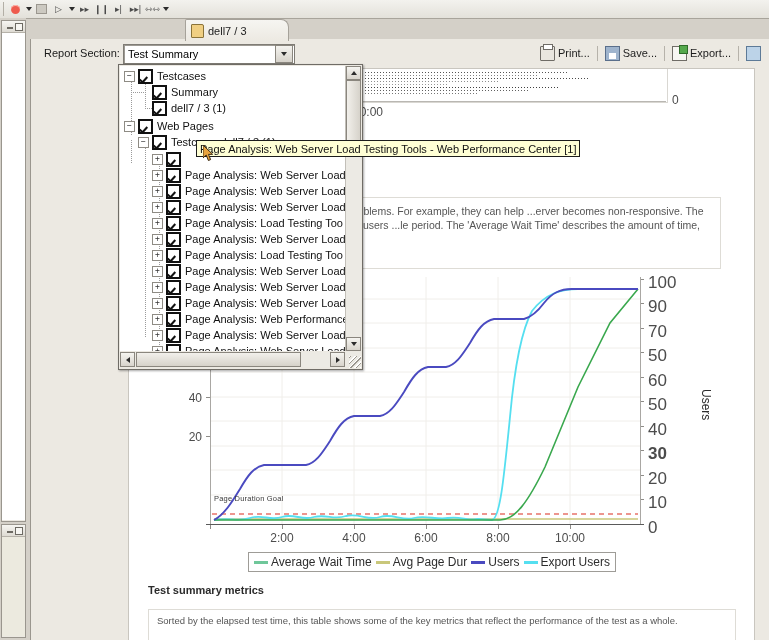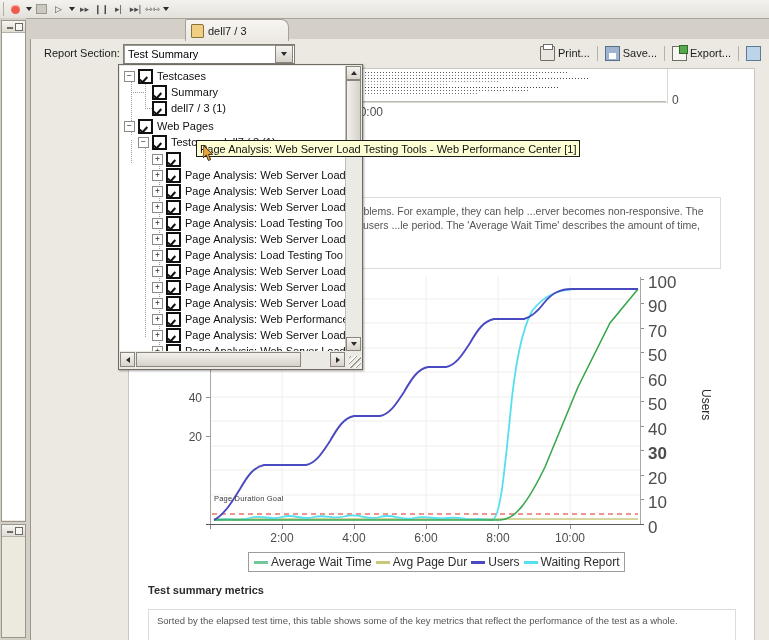--- a/index.html
+++ b/index.html
@@ -422,7 +422,7 @@
         </span>
         <span class="lgitem">
           <span class="lgline" style="background:#55dff0;"></span>
-          <span>Waiting Report</span>
+          <span>Export Users</span>
         </span>
       </div>
     </div>

